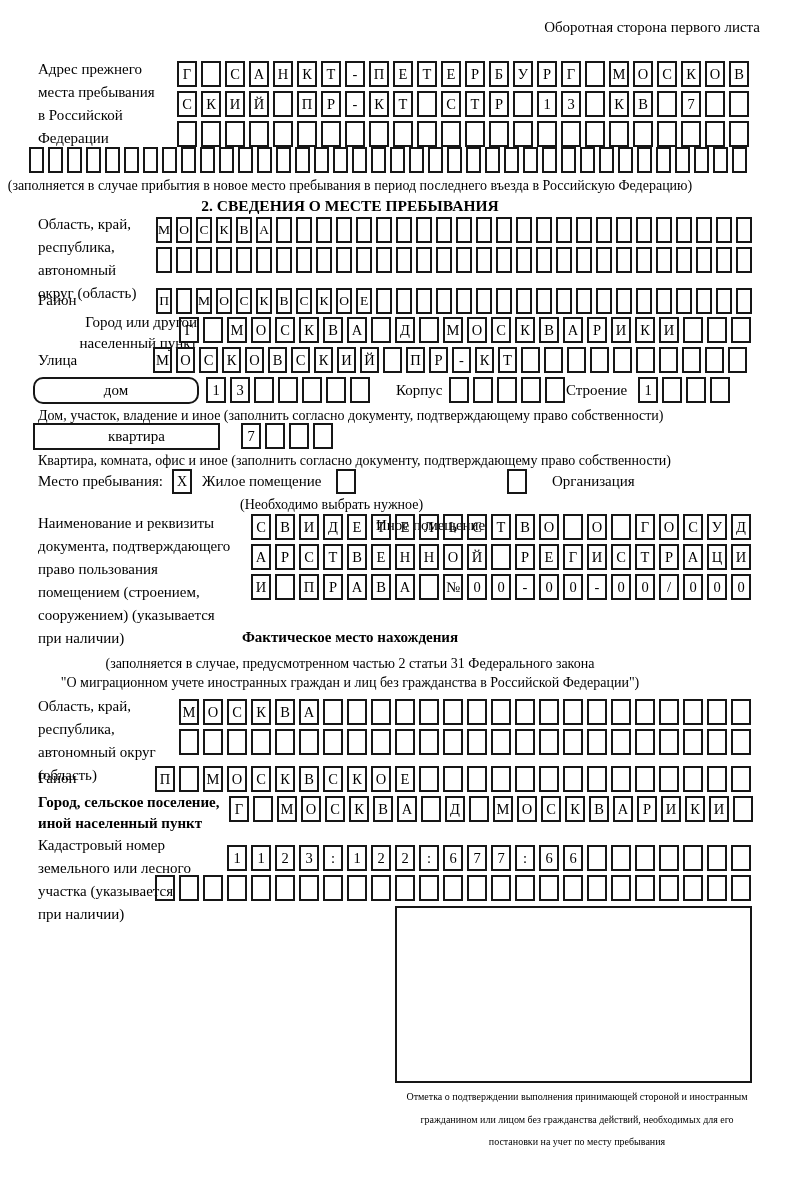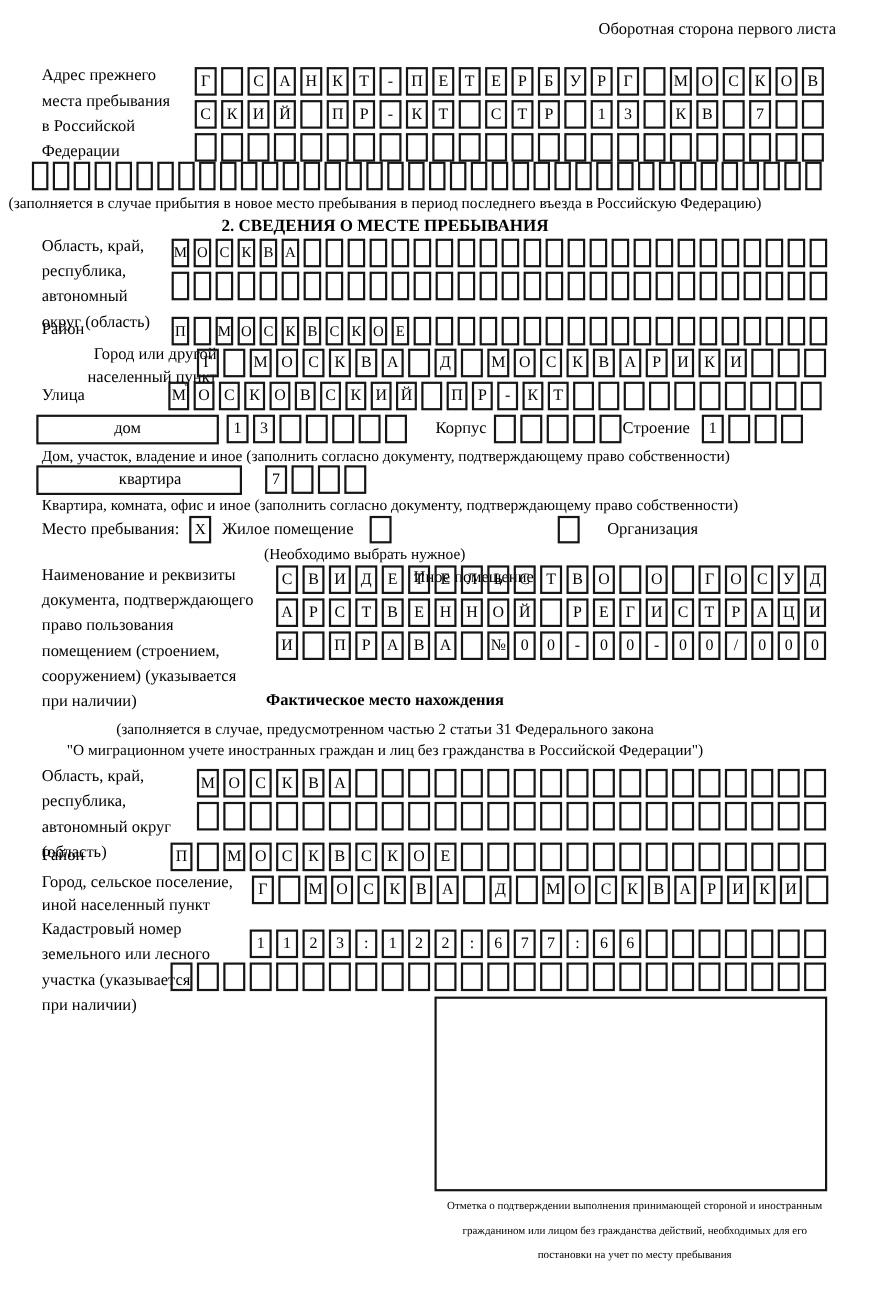--- a/index.html
+++ b/index.html
@@ -339,7 +339,7 @@
       <span class="cell"></span>
     </div>
 
-  <div class="abs wbox" style="left:33px;top:377px;width:166px;">дом</div>
+  <div class="abs wbox" style="left:33px;top:377px;width:166px;border-radius:10px;">дом</div>
   <div class="abs cellrow" style="left:206px;top:377px;">
       <span class="cell">1</span>
       <span class="cell">3</span>

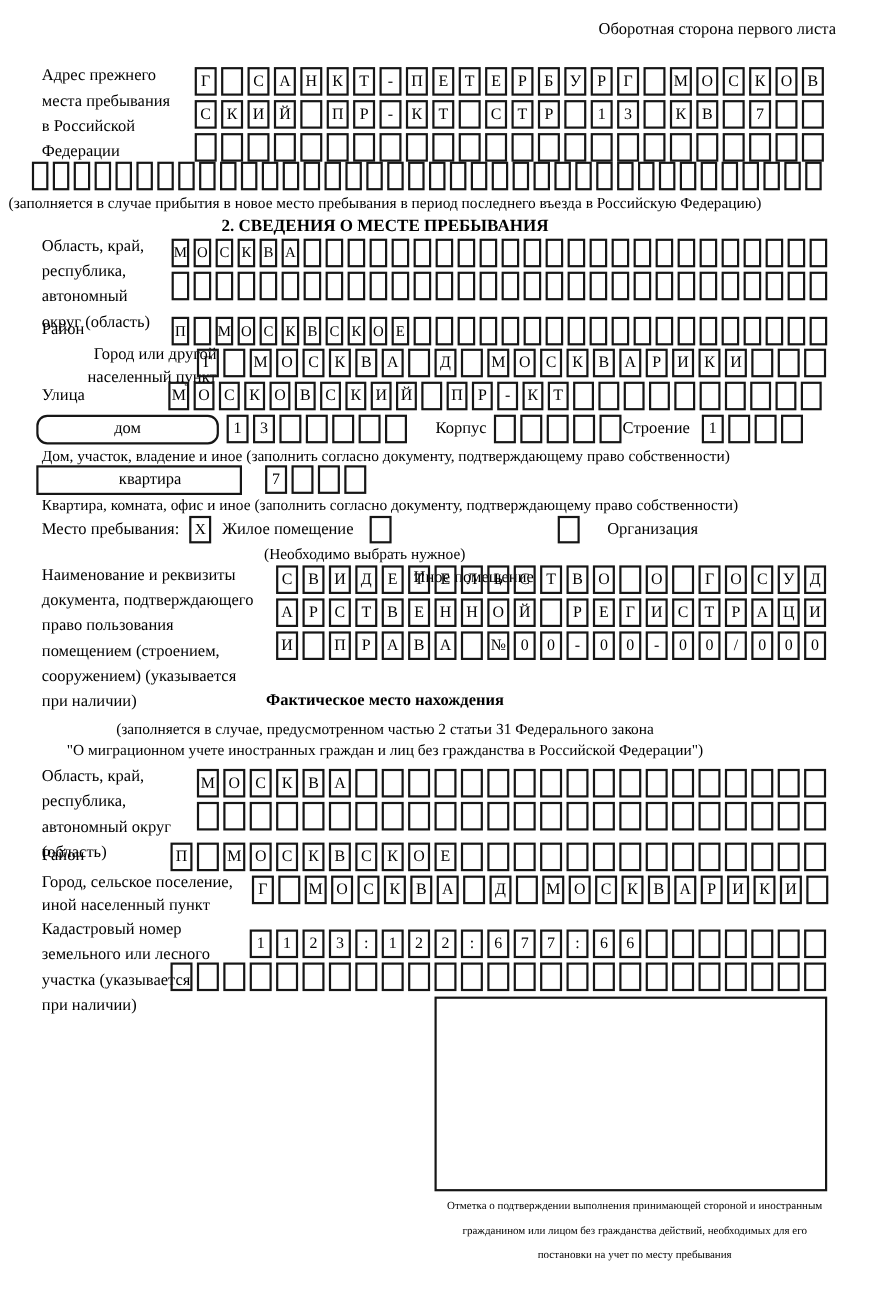--- a/index.html
+++ b/index.html
@@ -554,7 +554,7 @@
       <span class="cell"></span>
     </div>
 
-  <div class="abs label ml" style="left:38px;top:792px;width:195px;line-height:21px;">Город, сельское поселение,
+  <div class="abs label ml" style="left:38px;top:792px;width:195px;line-height:21px;font-weight:bold;">Город, сельское поселение,
 иной населенный пункт</div>
   <div class="abs cellrow" style="left:229px;top:796px;">
       <span class="cell">Г</span>

